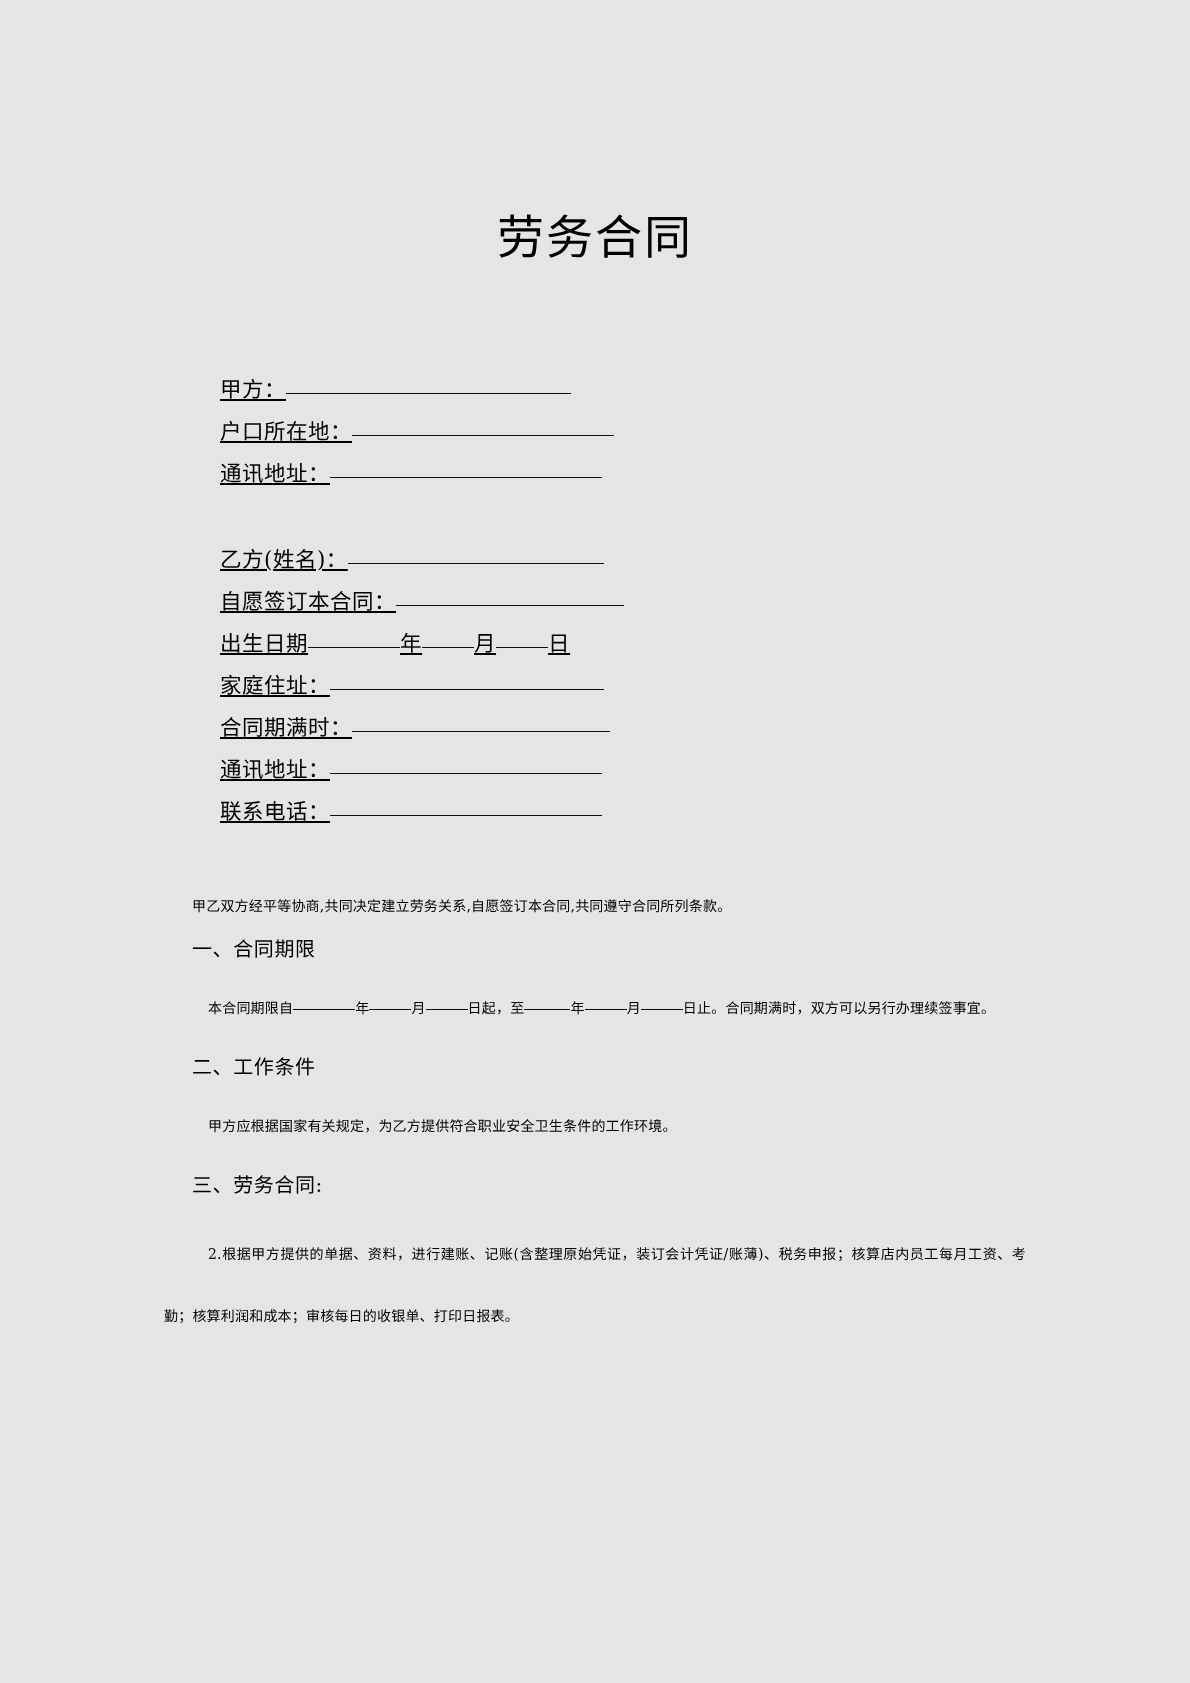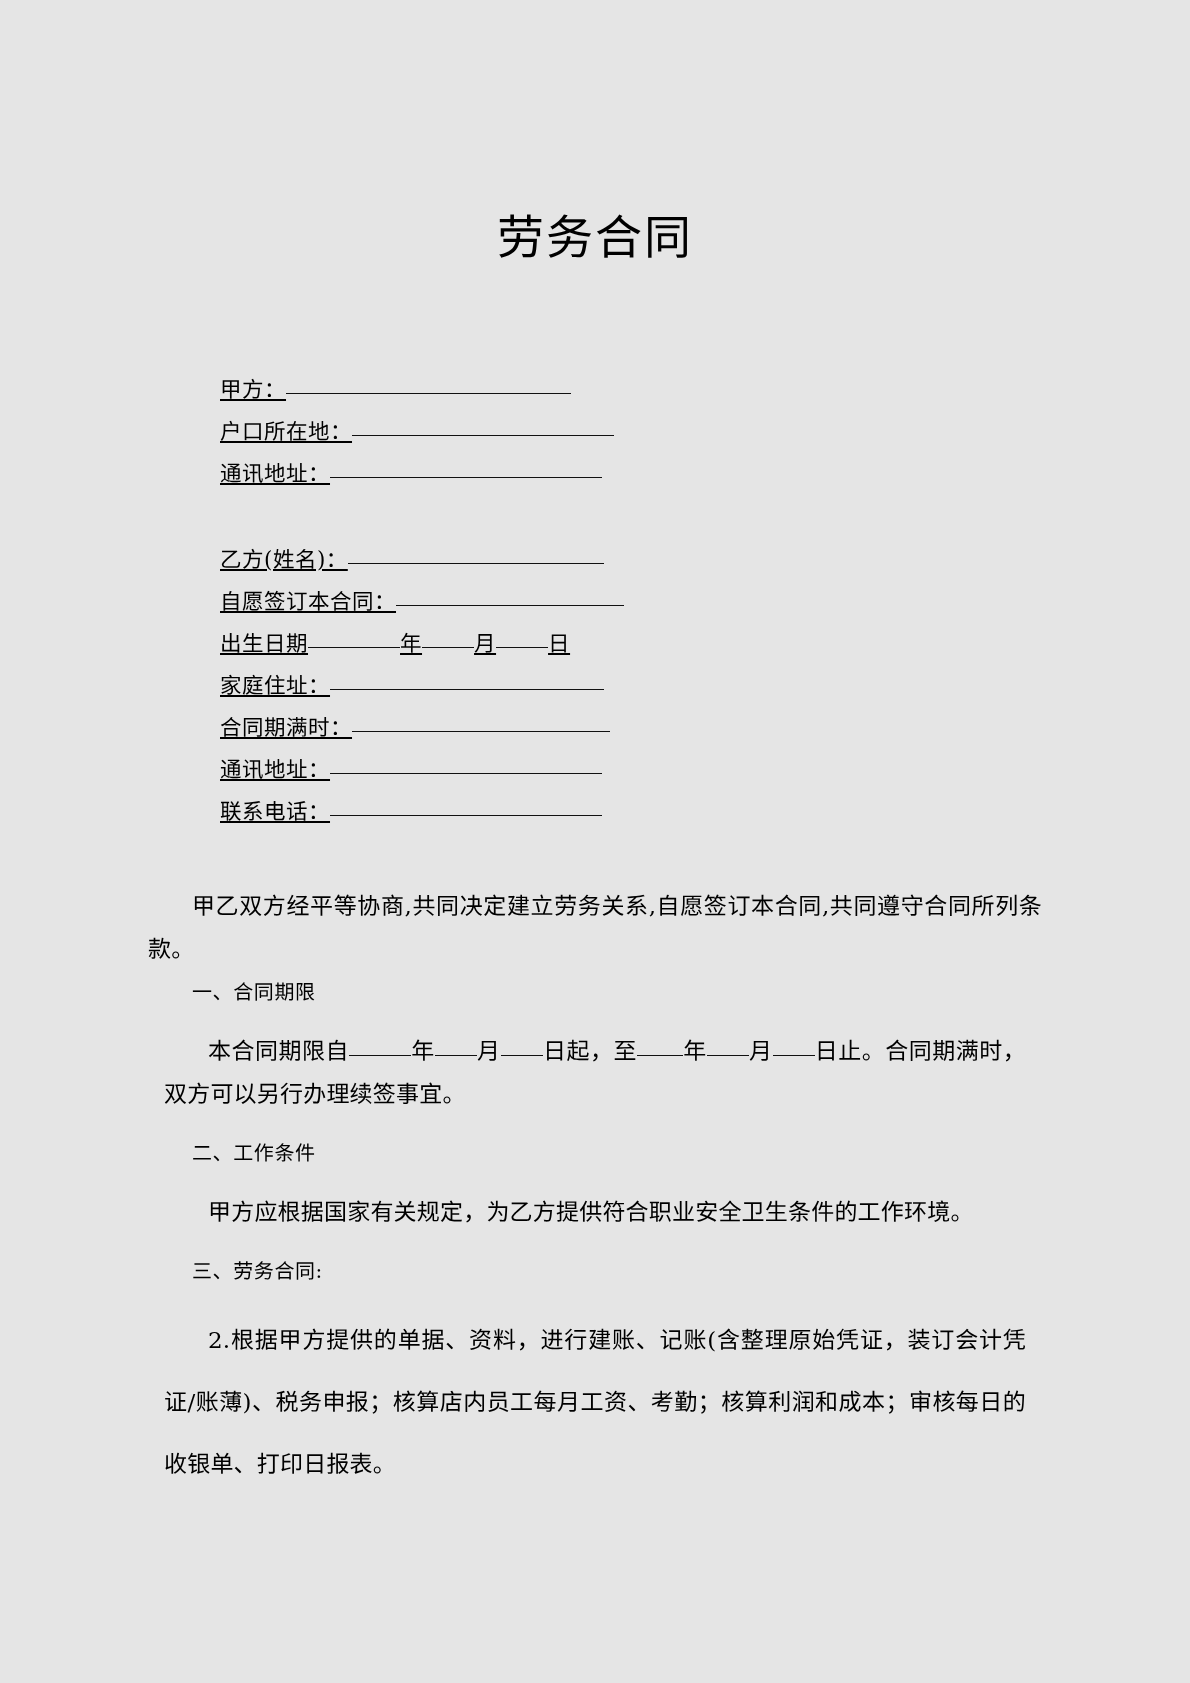--- a/index.html
+++ b/index.html
@@ -75,7 +75,7 @@
 
   
   .para {
-    font-size: 23px;
+    font-size: 14px;
     line-height: 43px;
     text-align: justify;
     text-justify: inter-ideograph;

